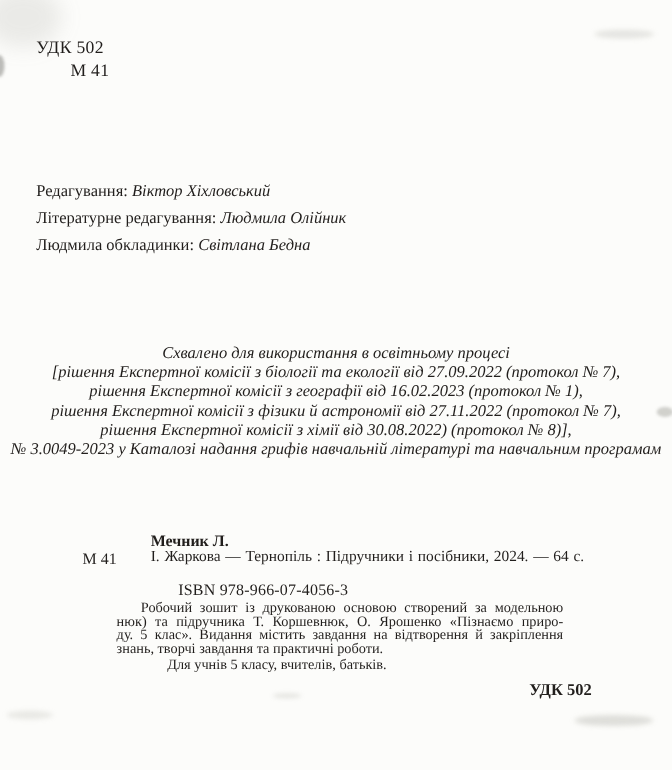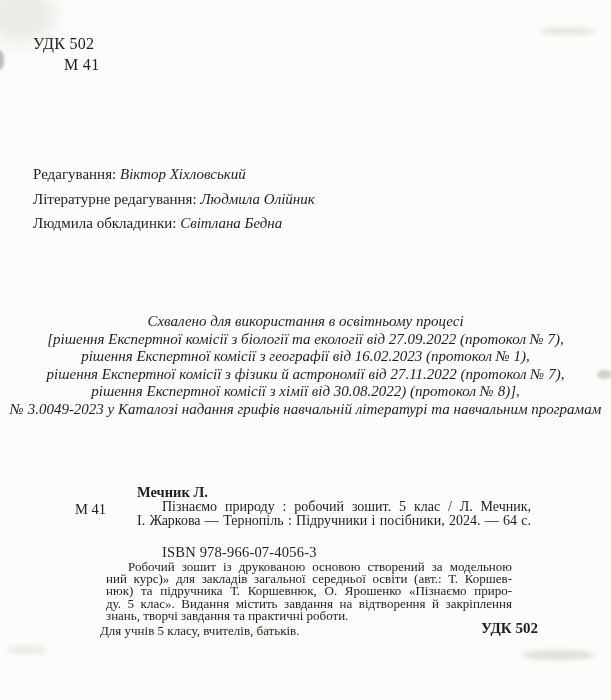--- a/index.html
+++ b/index.html
@@ -161,7 +161,6 @@
     <div class="card-code">М 41</div>
 
     <div class="citation">
-      <div class="cite-line first">Пізнаємо природу : робочий зошит. 5 клас / Л. Мечник,</div>
       <div class="cite-line">І. Жаркова — Тернопіль : Підручники і посібники, 2024. — 64 с.</div>
     </div>
 

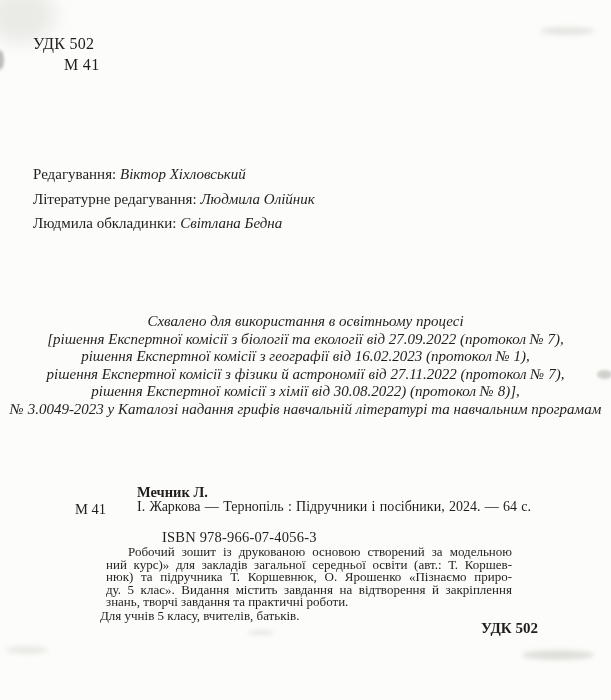--- a/index.html
+++ b/index.html
@@ -168,7 +168,6 @@
 
     <div class="annotation">
       <div class="anno-line first">Робочий зошит із друкованою основою створений за модельною</div>
-      <div class="anno-line">ний курс)» для закладів загальної середньої освіти (авт.: Т. Коршев-</div>
       <div class="anno-line">нюк) та підручника Т. Коршевнюк, О. Ярошенко «Пізнаємо приро-</div>
       <div class="anno-line">ду. 5 клас». Видання містить завдання на відтворення й закріплення</div>
       <div class="anno-line last">знань, творчі завдання та практичні роботи.</div>

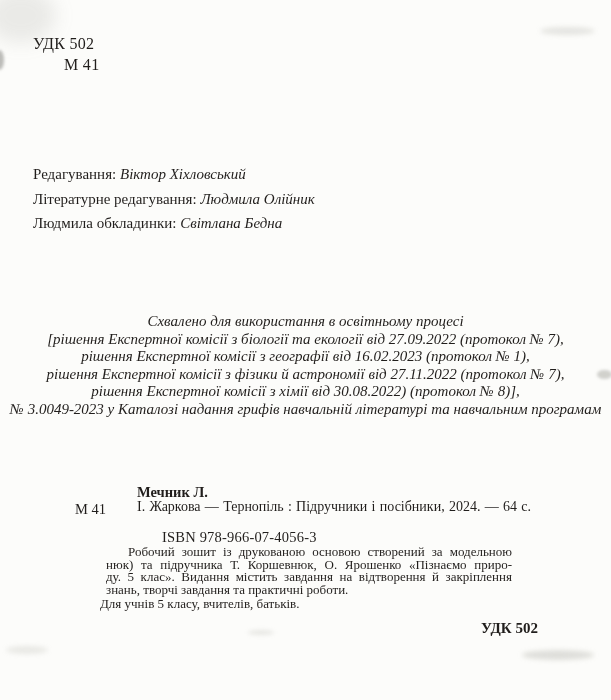--- a/index.html
+++ b/index.html
@@ -99,7 +99,7 @@
   .annotation .anno-line.first { text-indent: 22px; }
   .annotation .anno-line.last { text-align-last: left; }
   .audience-line {
-    margin-left: 25px;
+    margin-left: 77px;
     font-size: 13px;
     line-height: 13px;
     margin-top: 1px;

